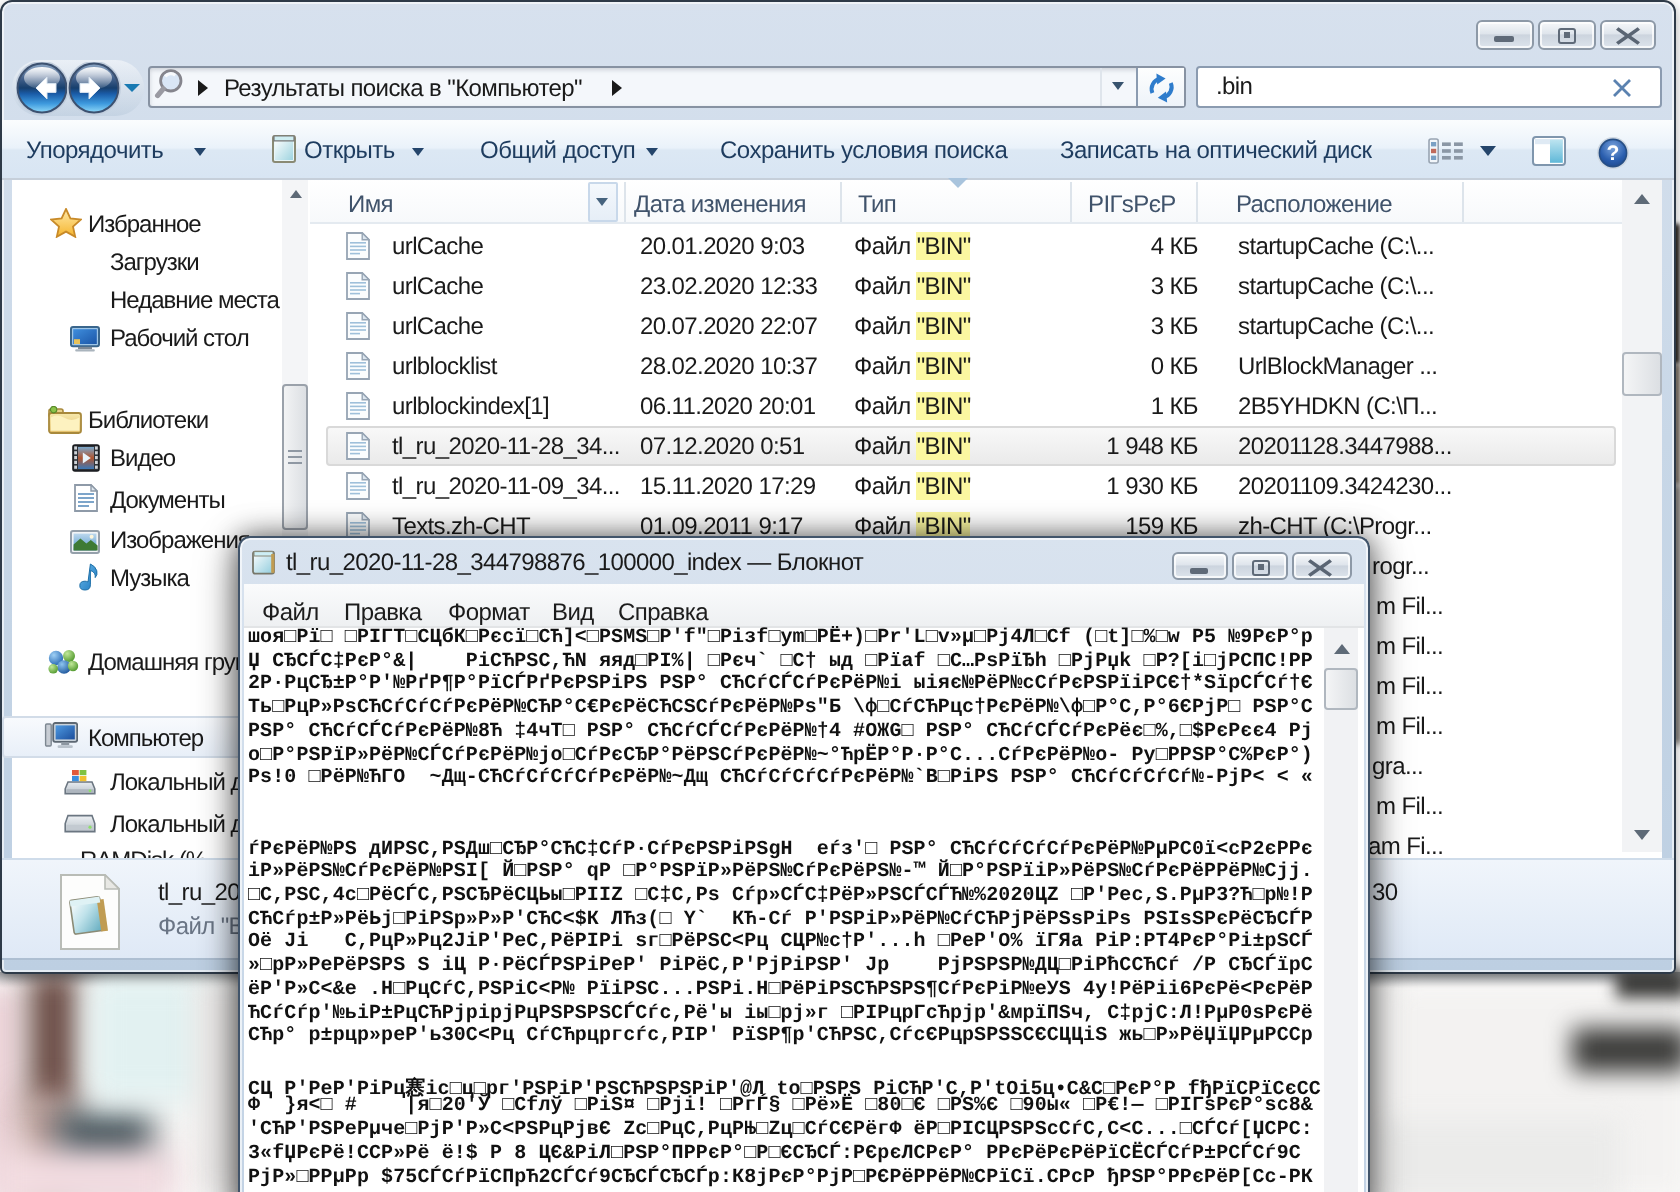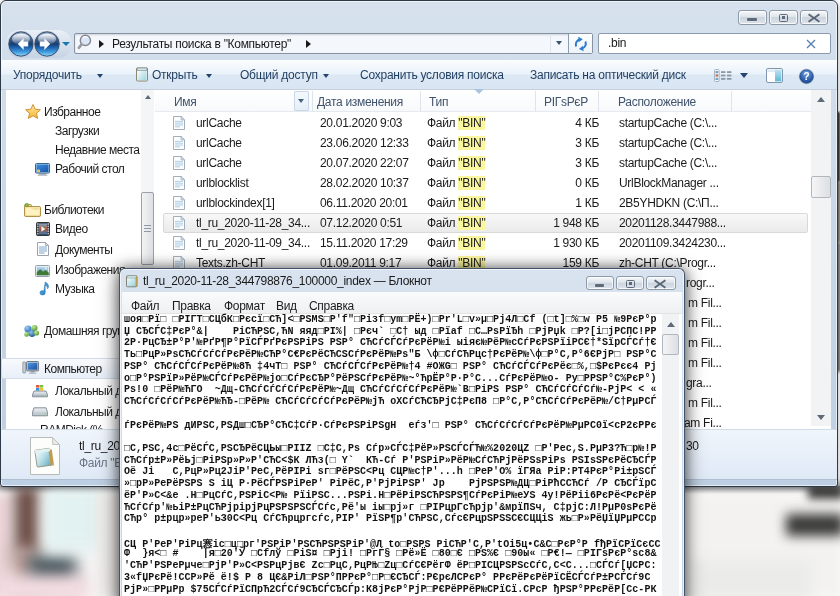--- a/index.html
+++ b/index.html
@@ -363,7 +363,7 @@
     </g>
   </svg>
 <div class="abs t12" style="left:196px;top:136px;">urlCache</div>
-<div class="abs t12" style="left:320px;top:136px;">23.06.2020 12:33</div>
+<div class="abs t12" style="left:320px;top:136px;">23.02.2020 12:33</div>
 <div class="abs t12" style="left:427px;top:136px;">Файл <span style="background:#fbf7a0;">"BIN"</span></div>
 <div class="abs t12" style="left:599px;top:136px;transform:translateX(-100%);">3 КБ</div>
 <div class="abs t12" style="left:619px;top:136px;max-width:112px;overflow:hidden;">startupCache (C:\...</div>

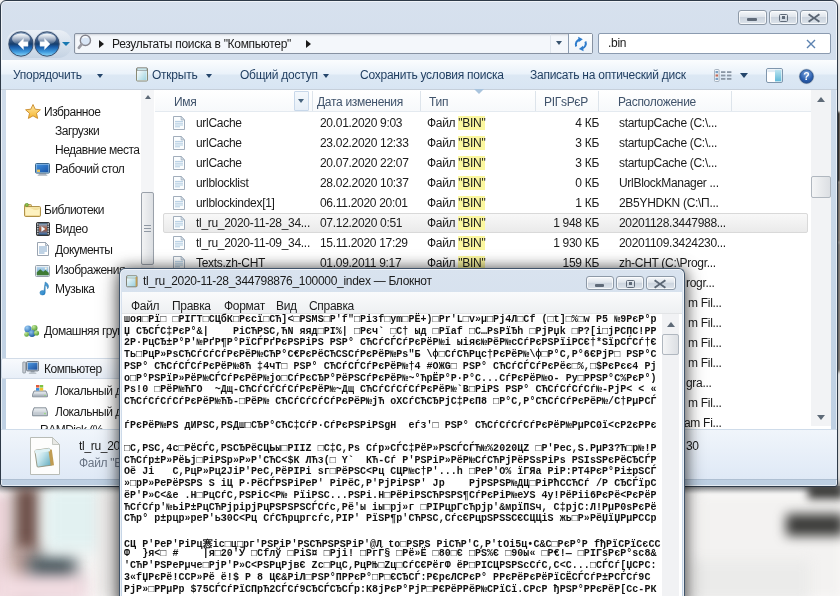--- a/index.html
+++ b/index.html
@@ -646,7 +646,6 @@
     <div class="abs" style="left:2px;top:47.9px;font-family:'Liberation Mono',monospace;font-size:10px;font-weight:bold;letter-spacing:0.05px;color:#111;white-space:pre;">PSP° СЋСѓСЃСѓРєРёР№8Ћ ‡4чТ□ PSP° СЋСѓСЃСѓРєРёР№†4 #ОЖG□ PSP° СЋСѓСЃСѓРєРёє□%,□$РєРєє4 Рј</div>
     <div class="abs" style="left:2px;top:59.6px;font-family:'Liberation Mono',monospace;font-size:10px;font-weight:bold;letter-spacing:0.05px;color:#111;white-space:pre;">о□Р°РЅРїР»РёР№СЃСѓРєРёР№јо□СѓРєСЂР°РёPSСѓРєРёР№~°ЋрЁР°Р·Р°С...СѓРєРёР№о- Ру□РPSP°С%РєР°)</div>
     <div class="abs" style="left:2px;top:71.3px;font-family:'Liberation Mono',monospace;font-size:10px;font-weight:bold;letter-spacing:0.05px;color:#111;white-space:pre;">Ps!0 □РёР№ЋГО  ~Дщ-СЋСѓСѓСѓСѓРєРёР№~Дщ СЋСѓСѓСѓСѓРєРёР№`В□РіPS PSP° СЋСѓСѓСѓСѓ№-РјР&lt; &lt; «</div>
-    <div class="abs" style="left:2px;top:83.0px;font-family:'Liberation Mono',monospace;font-size:10px;font-weight:bold;letter-spacing:0.05px;color:#111;white-space:pre;">СЋСѓСѓСѓСѓРєРёР№ЋЂ-□РёР№ СЋСѓСѓСѓСѓРєРёР№јЋ оХСѓСЋСЂРјС‡РєП8 □Р°С,Р°СЋСѓСѓРєРёР№/C†РµРСЃ</div>
     <div class="abs" style="left:2px;top:106.5px;font-family:'Liberation Mono',monospace;font-size:10px;font-weight:bold;letter-spacing:0.05px;color:#111;white-space:pre;">ѓРєРёР№РЅ дИРЅС,РЅДш□СЂР°СЋС‡СѓР·СѓРєРЅРіPSgН  еѓз'□ PSP° СЋСѓСѓСѓСѓРєРёР№РµРС0ї&lt;сР2єРРє</div>
     <div class="abs" style="left:2px;top:129.9px;font-family:'Liberation Mono',monospace;font-size:10px;font-weight:bold;letter-spacing:0.05px;color:#111;white-space:pre;">□С,PSC,4с□РёСЃС,РЅСЂРёСЦЬы□РІІZ □С‡С,Ps Сѓр»СЃС‡РёР»РЅСЃСЃЋ№%2020ЦZ □Р'Рес,S.РµР3?Ћ□р№!Р</div>
     <div class="abs" style="left:2px;top:141.6px;font-family:'Liberation Mono',monospace;font-size:10px;font-weight:bold;letter-spacing:0.05px;color:#111;white-space:pre;">СЋСѓр±Р»РёЬj□РіРЅр»Р»Р'СЋС&lt;$К ЛЋз(□ Y`  КЋ-Сѓ Р'РЅРіР»РёР№СѓСЋРјРёРЅsPiPs РЅІsSРєРёСЂСЃР</div>

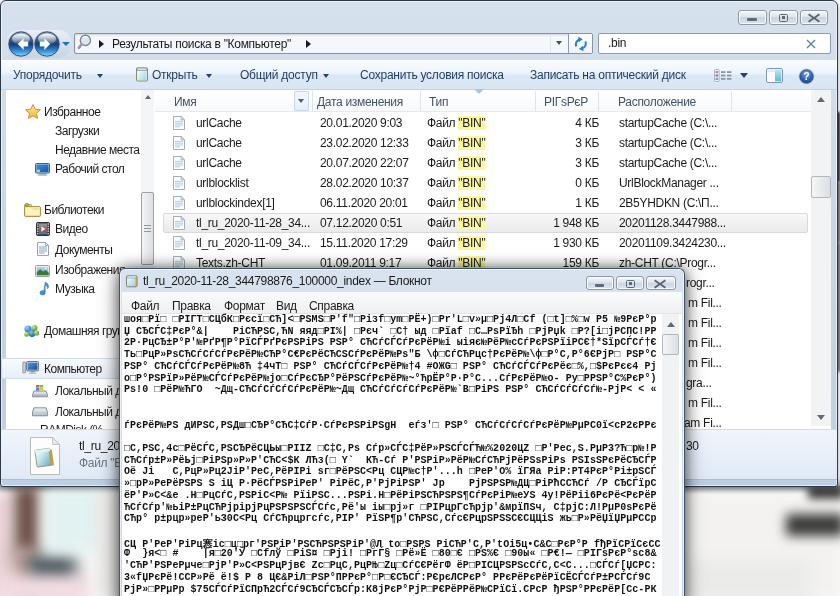--- a/index.html
+++ b/index.html
@@ -647,6 +647,7 @@
     <div class="abs" style="left:2px;top:59.6px;font-family:'Liberation Mono',monospace;font-size:10px;font-weight:bold;letter-spacing:0.05px;color:#111;white-space:pre;">о□Р°РЅРїР»РёР№СЃСѓРєРёР№јо□СѓРєСЂР°РёPSСѓРєРёР№~°ЋрЁР°Р·Р°С...СѓРєРёР№о- Ру□РPSP°С%РєР°)</div>
     <div class="abs" style="left:2px;top:71.3px;font-family:'Liberation Mono',monospace;font-size:10px;font-weight:bold;letter-spacing:0.05px;color:#111;white-space:pre;">Ps!0 □РёР№ЋГО  ~Дщ-СЋСѓСѓСѓСѓРєРёР№~Дщ СЋСѓСѓСѓСѓРєРёР№`В□РіPS PSP° СЋСѓСѓСѓСѓ№-РјР&lt; &lt; «</div>
     <div class="abs" style="left:2px;top:106.5px;font-family:'Liberation Mono',monospace;font-size:10px;font-weight:bold;letter-spacing:0.05px;color:#111;white-space:pre;">ѓРєРёР№РЅ дИРЅС,РЅДш□СЂР°СЋС‡СѓР·СѓРєРЅРіPSgН  еѓз'□ PSP° СЋСѓСѓСѓСѓРєРёР№РµРС0ї&lt;сР2єРРє</div>
+    <div class="abs" style="left:2px;top:118.2px;font-family:'Liberation Mono',monospace;font-size:10px;font-weight:bold;letter-spacing:0.05px;color:#111;white-space:pre;">іР»РёРЅ№СѓРєРёР№РЅІ[ Й□РЅР° qР □Р°РЅРїР»РёРЅ№СѓРєРёРЅ№-™ Й□Р°РЅРїіР»РёРЅ№СѓРєРёРРёР№Сjj.</div>
     <div class="abs" style="left:2px;top:129.9px;font-family:'Liberation Mono',monospace;font-size:10px;font-weight:bold;letter-spacing:0.05px;color:#111;white-space:pre;">□С,PSC,4с□РёСЃС,РЅСЂРёСЦЬы□РІІZ □С‡С,Ps Сѓр»СЃС‡РёР»РЅСЃСЃЋ№%2020ЦZ □Р'Рес,S.РµР3?Ћ□р№!Р</div>
     <div class="abs" style="left:2px;top:141.6px;font-family:'Liberation Mono',monospace;font-size:10px;font-weight:bold;letter-spacing:0.05px;color:#111;white-space:pre;">СЋСѓр±Р»РёЬj□РіРЅр»Р»Р'СЋС&lt;$К ЛЋз(□ Y`  КЋ-Сѓ Р'РЅРіР»РёР№СѓСЋРјРёРЅsPiPs РЅІsSРєРёСЂСЃР</div>
     <div class="abs" style="left:2px;top:153.4px;font-family:'Liberation Mono',monospace;font-size:10px;font-weight:bold;letter-spacing:0.05px;color:#111;white-space:pre;">Оё Ji   С,РцР»Рц2JiР'РеС,РёРІРі sг□РёРЅС&lt;Рц СЦР№с†Р'...h □РеР'О% їГЯа РіР:РТ4РєР°Рі±рSСЃ</div>

